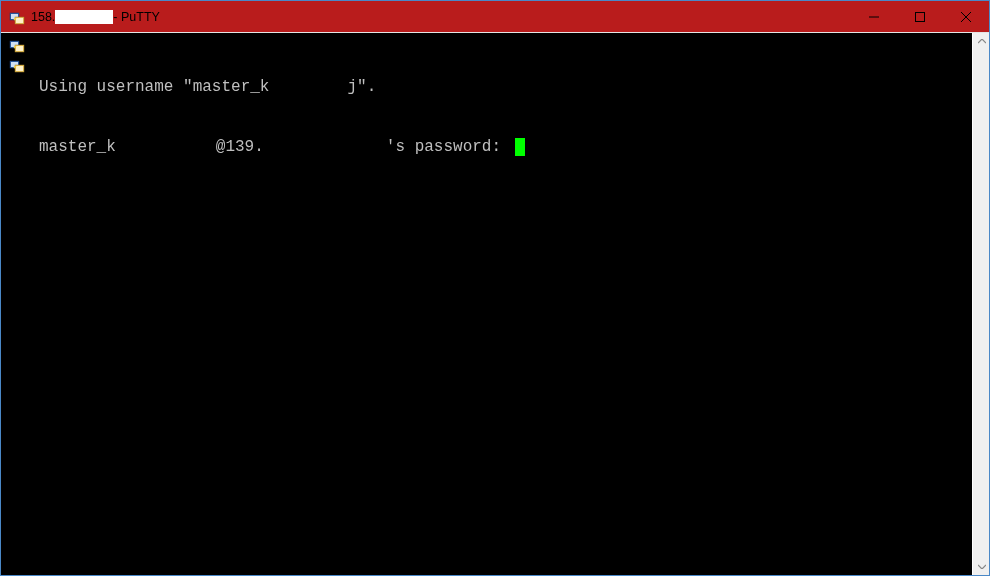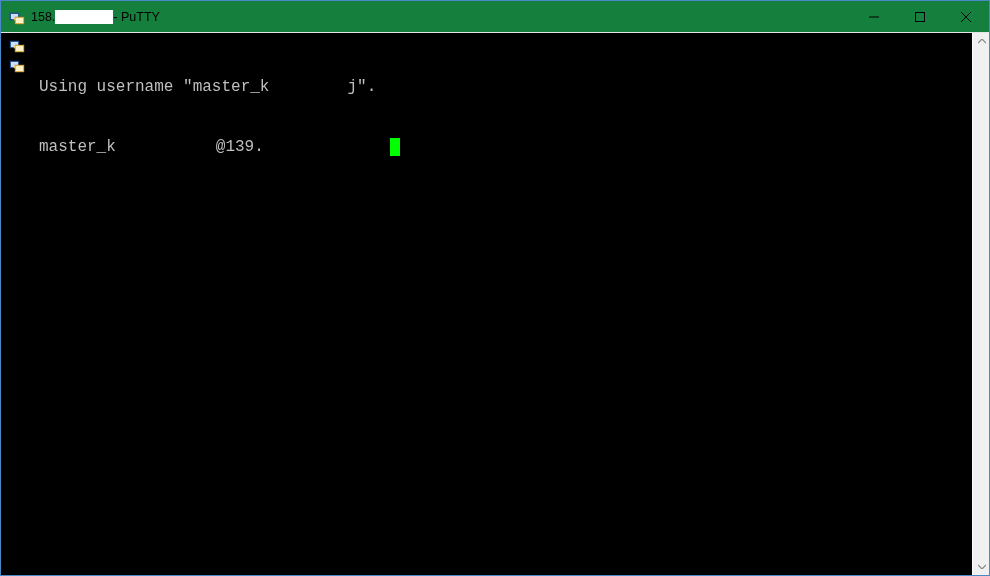--- a/index.html
+++ b/index.html
@@ -17,7 +17,7 @@
     }
     .titlebar {
       height: 32px;
-      background: #15803d;
+      background: #b91c1c;
       display: flex;
       align-items: center;
       border-bottom: 1px solid #e5e5e5;

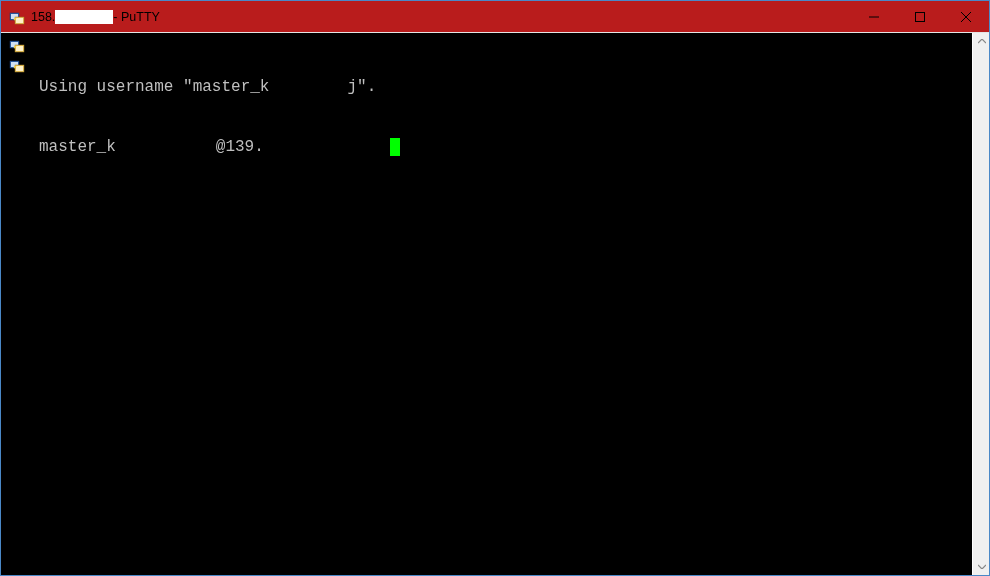--- a/index.html
+++ b/index.html
@@ -198,6 +198,7 @@
       <span class="blk" id="r2a" style="width: 100px;"></span>
       <span>@139.</span>
       <span class="blk" id="r2b" style="width: 122px;"></span>
+      <span>'s password: </span>
       <span class="cursor"></span>
     </div>
   </div>

